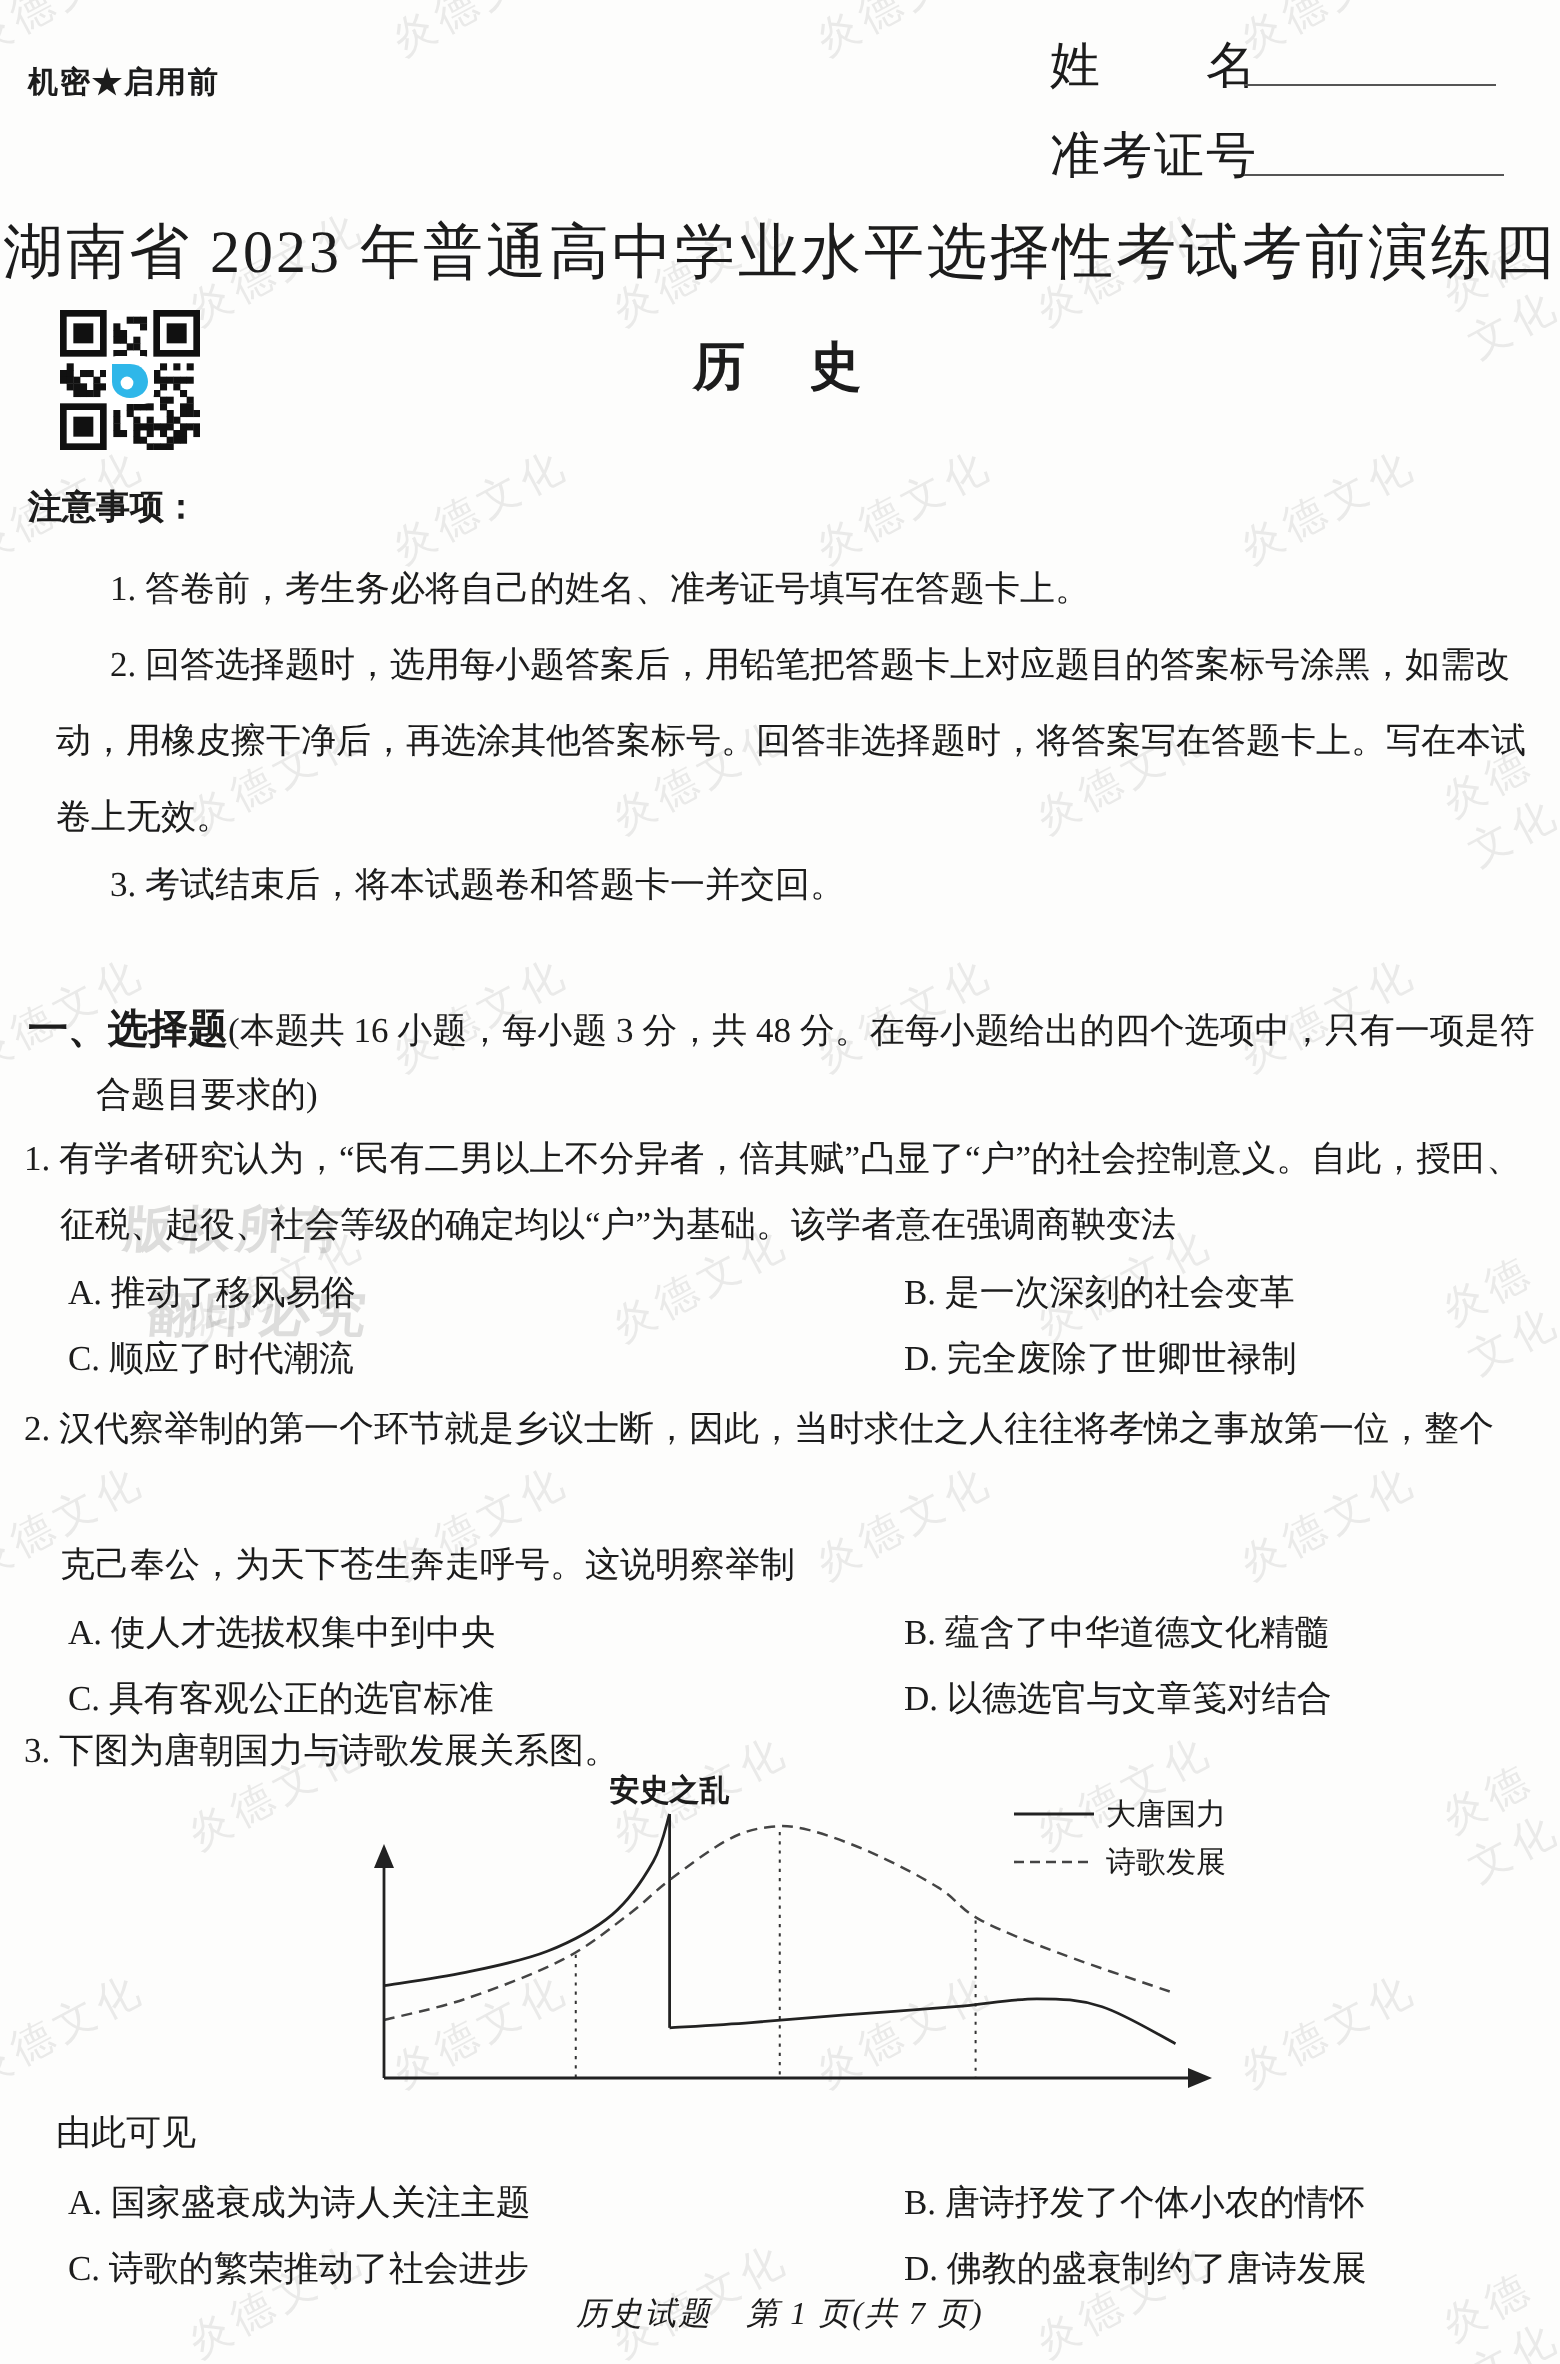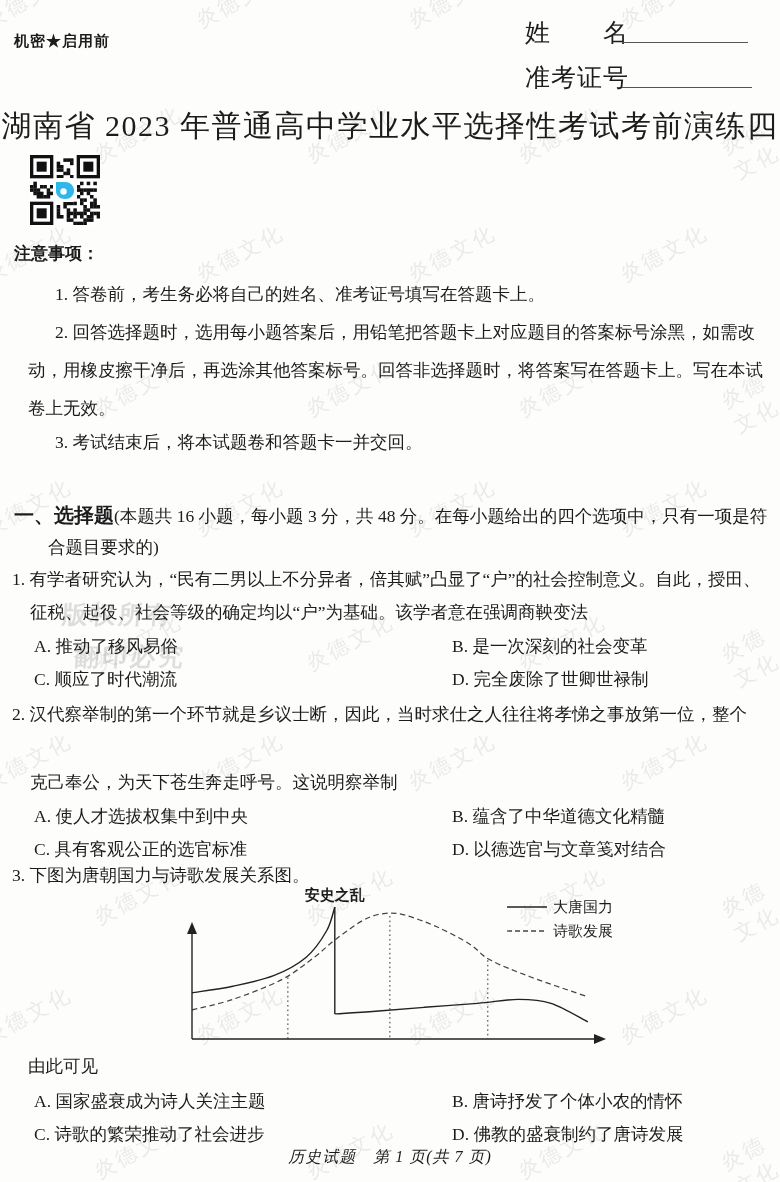--- a/index.html
+++ b/index.html
@@ -84,6 +84,7 @@
   <div class="fill-line" style="left:622px; top:59px; width:130px; height:28px;"></div>
 
   <div class="abs title" style="top:106px;">湖南省 2023 年普通高中学业水平选择性考试考前演练四</div>
+  <div class="abs subject" style="top:166px;">历　史</div>
 
   <svg id="qr" class="abs" style="left:30px; top:155px;" width="70" height="70" viewBox="0 0 70 70">
       <rect x="0" y="0" w="70" width="70" height="70" fill="#fff"></rect>

